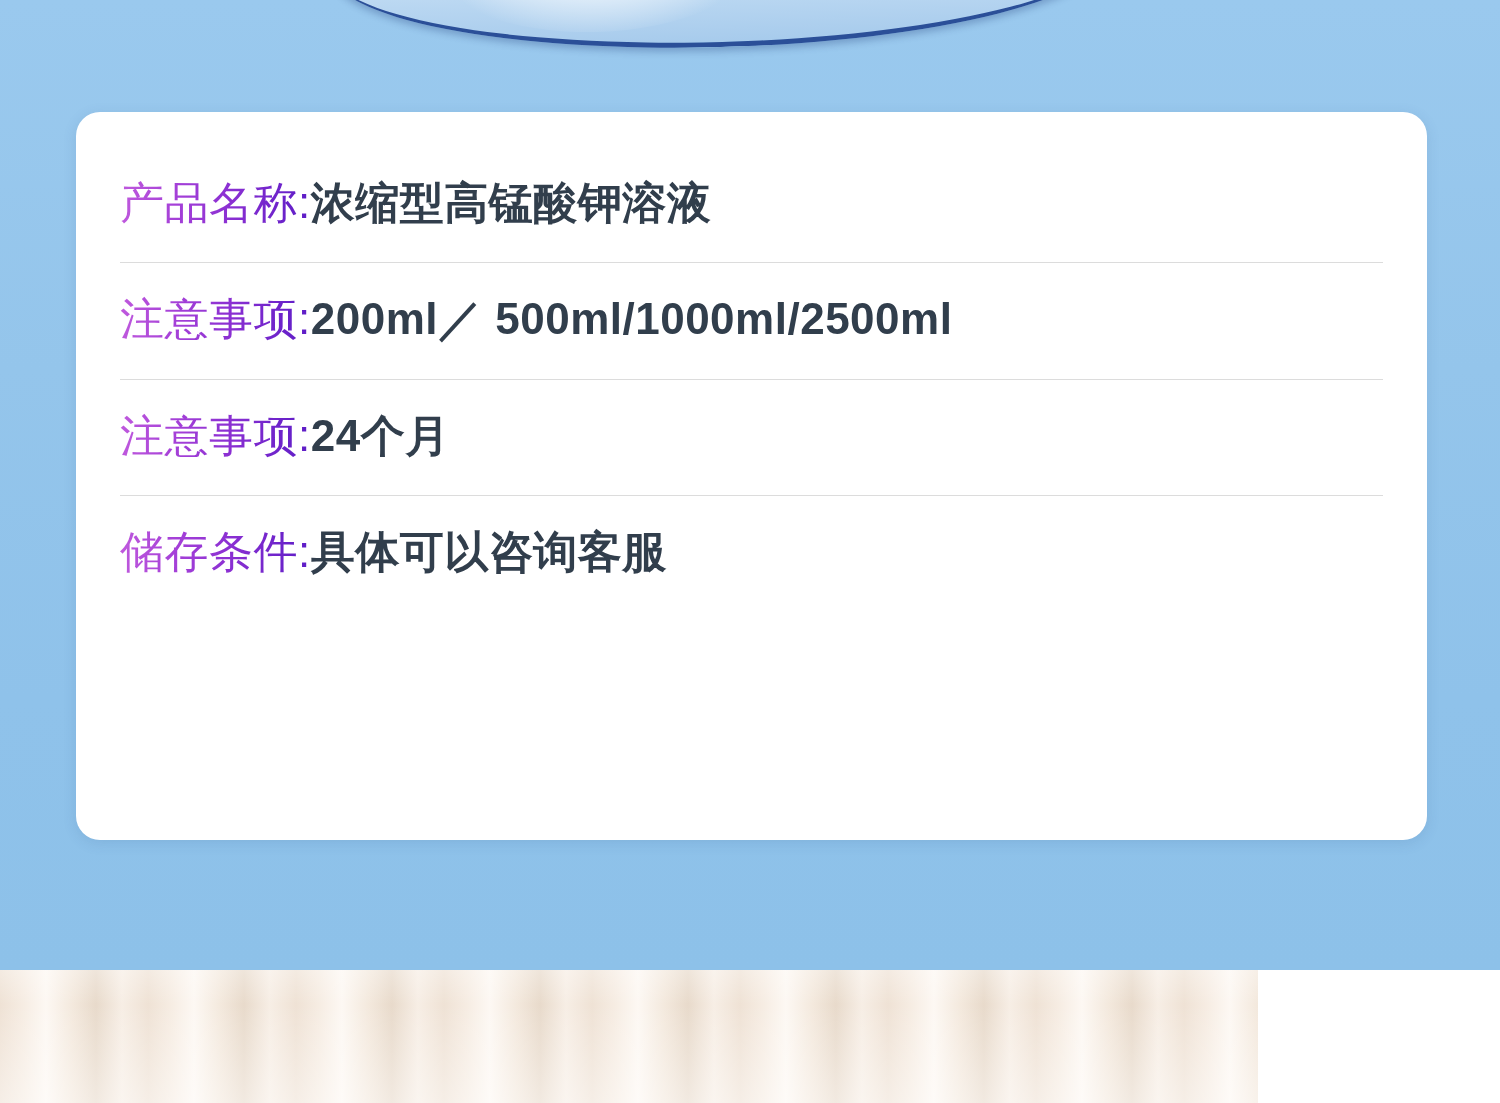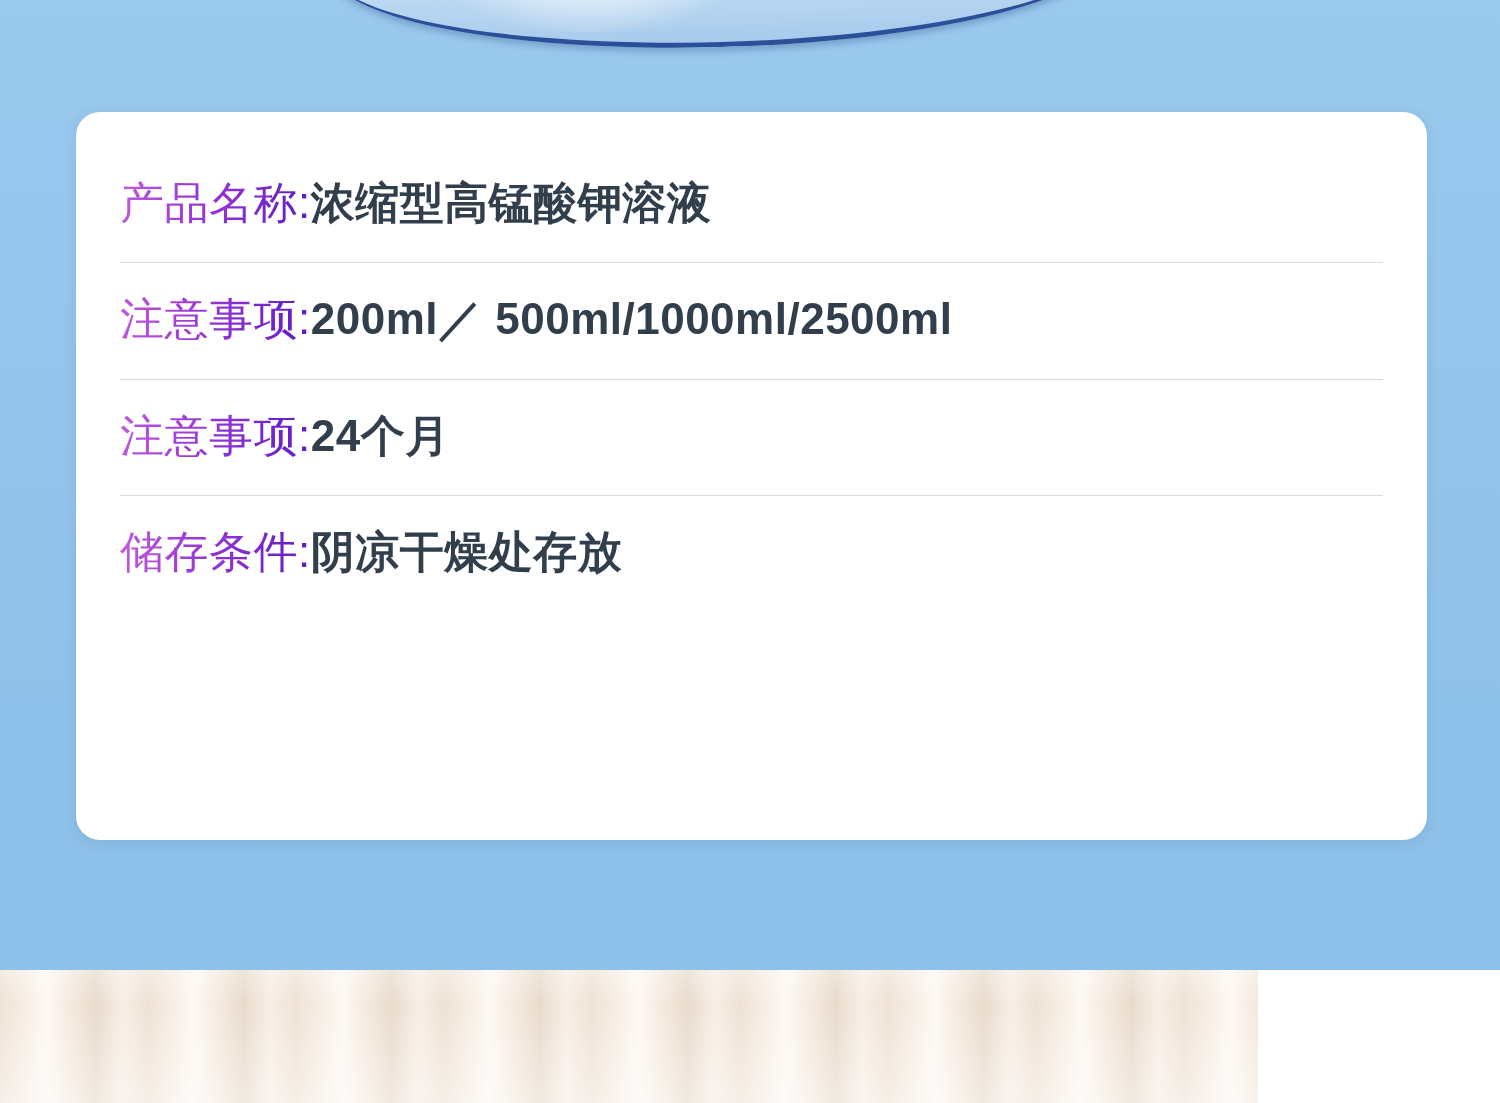--- a/index.html
+++ b/index.html
@@ -182,7 +182,7 @@
       </div>
 
       <div class="spec-row divided">
-        <div class="spec-line"><span class="spec-label">储存条件:</span><span class="spec-value">阴凉干燥处存放</span></div>
+        <div class="spec-line"><span class="spec-label">储存条件:</span><span class="spec-value">具体可以咨询客服</span></div>
       </div>
 
 

